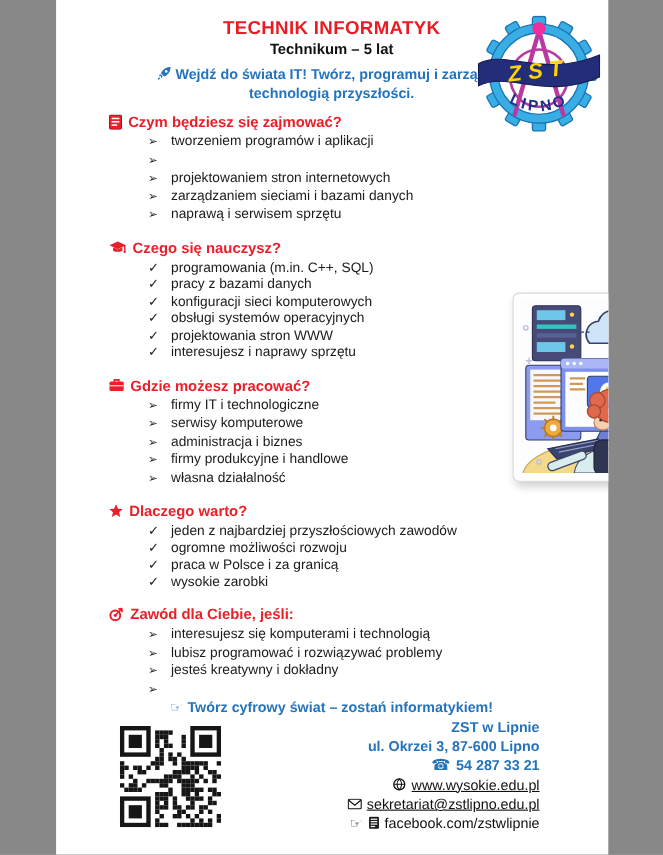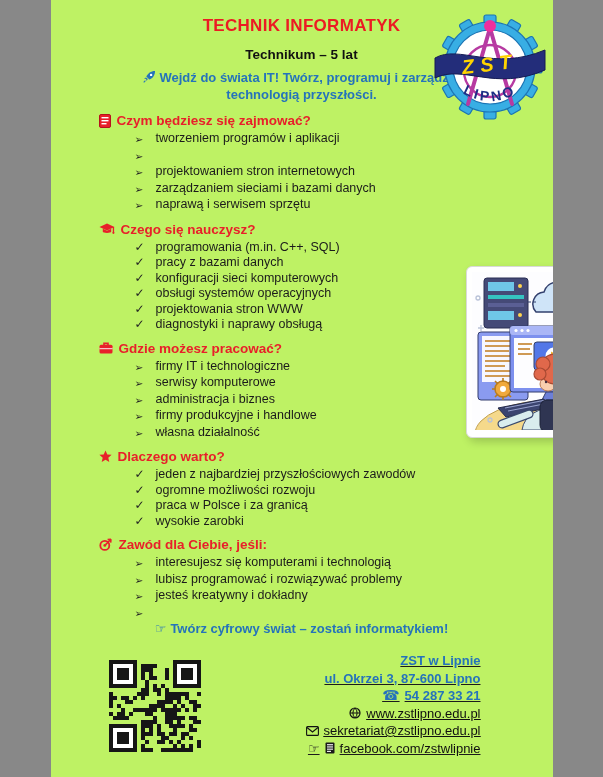--- a/index.html
+++ b/index.html
@@ -4,7 +4,7 @@
 <style>
   html,body{margin:0;padding:0;background:#888;}
   .page{
-    width:502px;height:777px;background:#bef264;position:relative;margin:0 auto;
+    width:502px;height:777px;background:#ffffff;position:relative;margin:0 auto;
     font-family:"Liberation Sans","DejaVu Sans",sans-serif;color:#1b1b1b;overflow:hidden;
   }
   

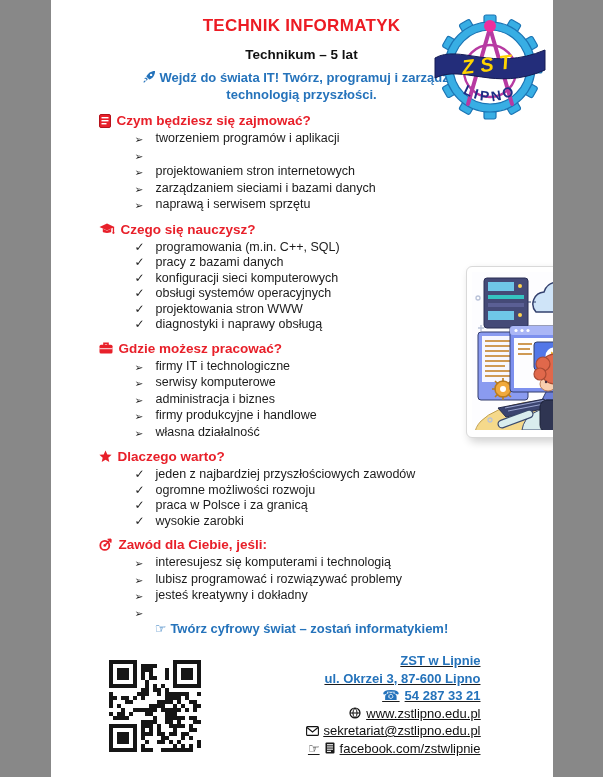--- a/index.html
+++ b/index.html
@@ -10,7 +10,7 @@
   
   .header{padding-top:16px;text-align:center;}
   .title{font-size:17px;font-weight:bold;color:#ec1b23;letter-spacing:.3px;line-height:20px;}
-  .subtitle{font-size:13.5px;font-weight:bold;color:#111;line-height:16px;margin-top:11px;}
+  .subtitle{font-size:13.5px;font-weight:bold;color:#111;line-height:16px;margin-top:1px;}
   .intro{
     font-size:13px;font-weight:bold;color:#2573bb;line-height:15.5px;
     width:368px;margin:7px auto 0 auto;

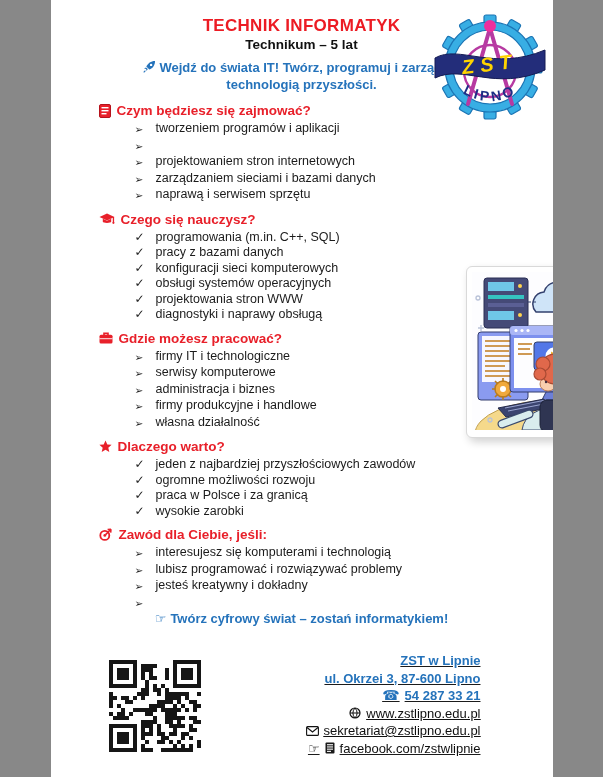--- a/index.html
+++ b/index.html
@@ -20,7 +20,7 @@
   .logo{position:absolute;top:14px;right:6px;width:114px;height:110px;}
   
   .main{margin:10px 0 0 48px;width:390px;}
-  .sec{margin-top:7px;}
+  .sec{margin-top:13px;}
   .sec:first-child{margin-top:0;}
   .sec-head{font-size:13.5px;font-weight:bold;color:#e8202a;line-height:17px;display:flex;align-items:center;gap:6px;}
   .sec-icon{display:inline-flex;align-items:center;}

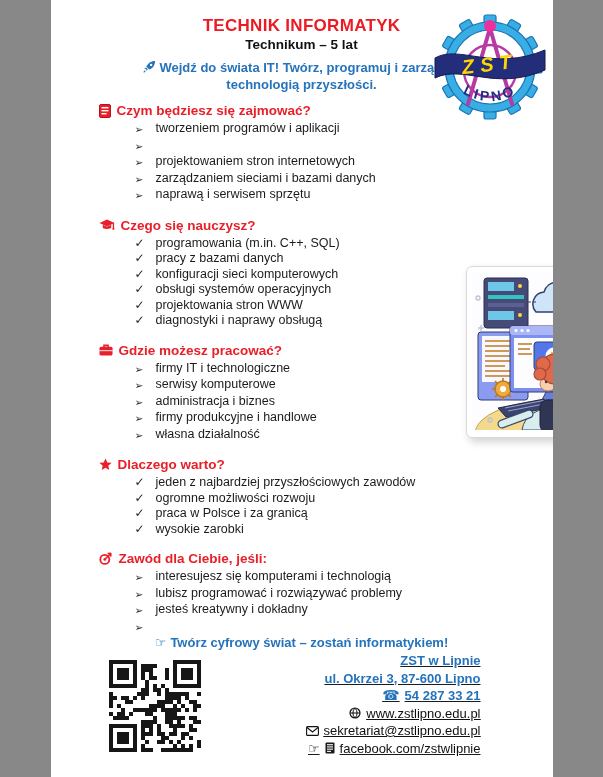--- a/index.html
+++ b/index.html
@@ -198,7 +198,7 @@
           </li>
           <li>
             <span class="bullet check">✓</span>
-            <span>diagnostyki i naprawy obsługą</span>
+            <span>interesujesz i naprawy sprzętu</span>
           </li>
         </ul>
       </section>

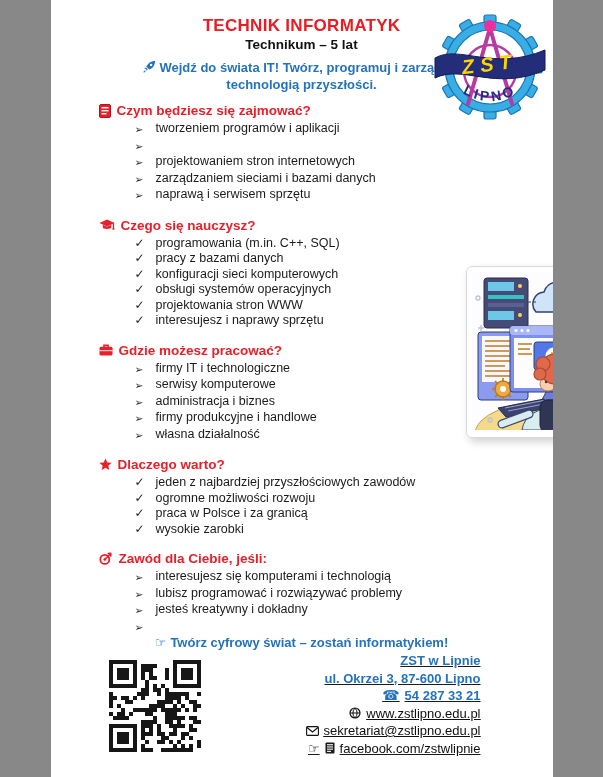--- a/index.html
+++ b/index.html
@@ -43,7 +43,7 @@
   
   .qr{position:absolute;left:58px;top:660px;width:96px;height:96px;}
   .contact{
-    position:absolute;right:72px;top:652px;text-align:center;font-size:13px;line-height:17.5px;text-decoration:underline;
+    position:absolute;right:62px;top:652px;text-align:center;font-size:13px;line-height:17.5px;
   }
   .contact .row{display:flex;justify-content:flex-end;align-items:center;gap:5px;}
   .contact .blue{color:#2573bb;font-weight:bold;}

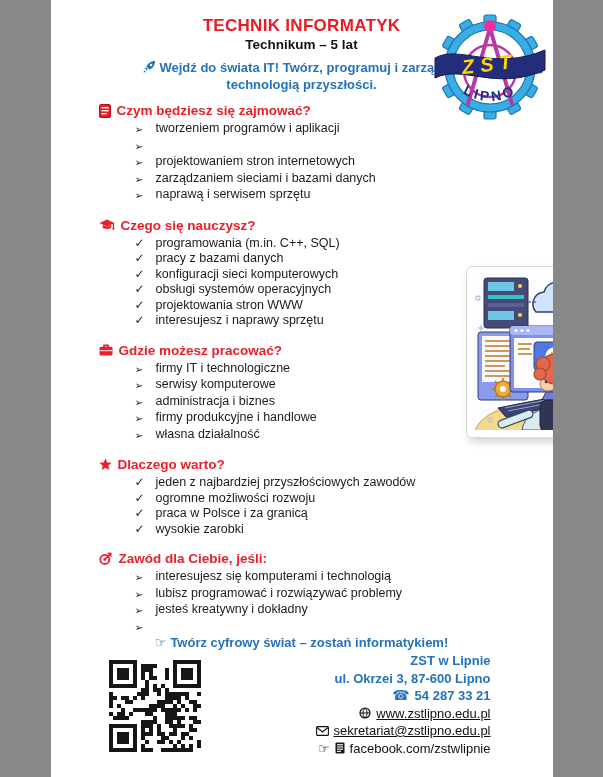--- a/index.html
+++ b/index.html
@@ -605,7 +605,7 @@
             <path d="M1 6 h10 M6 1 a7 7 0 0 1 0 10 M6 1 a7 7 0 0 0 0 10" fill="none" stroke="#111" stroke-width="1"></path>
           </svg>
         </span>
-        <a>www.zstlipno.edu.pl</a>
+        <a>www.wysokie.edu.pl</a>
       </div>
     <div class="row">
         <span class="cicon">

